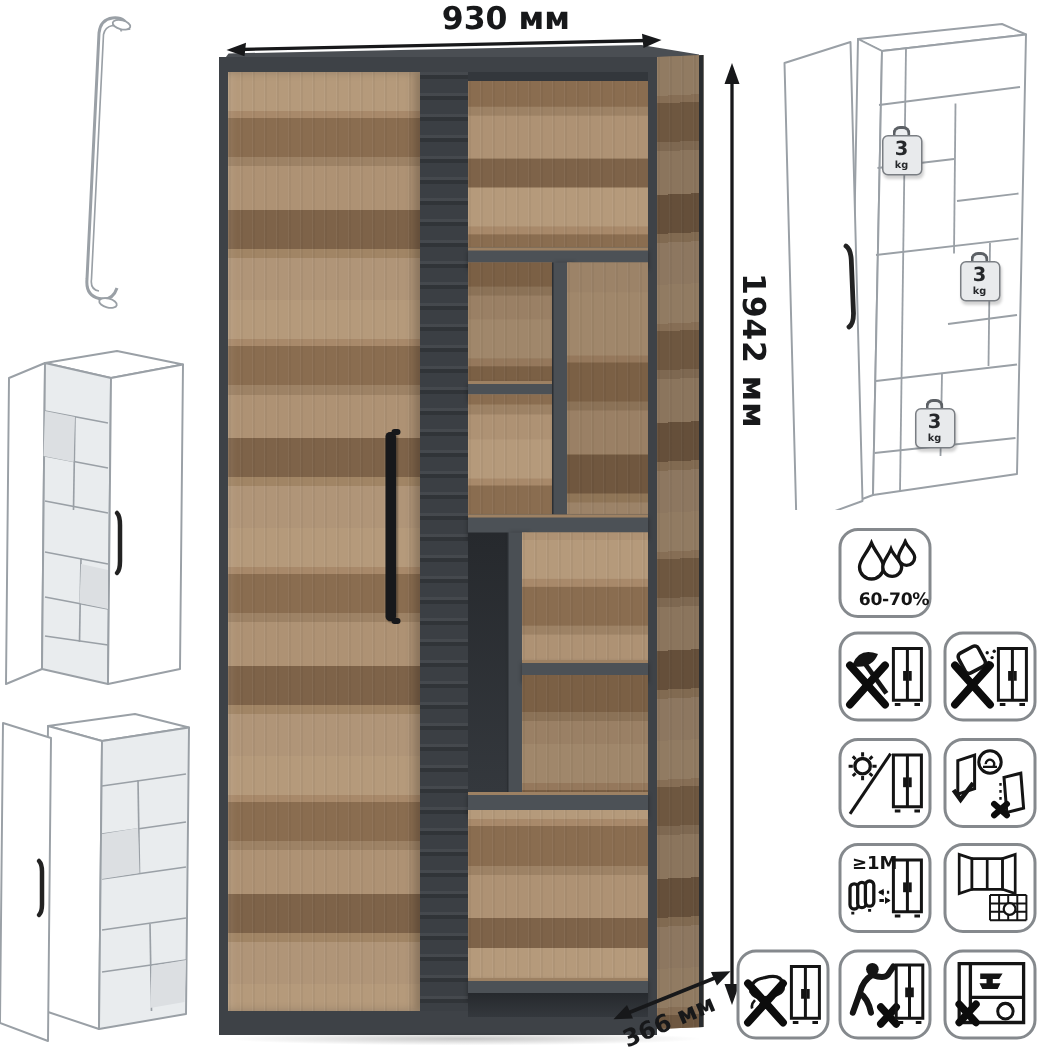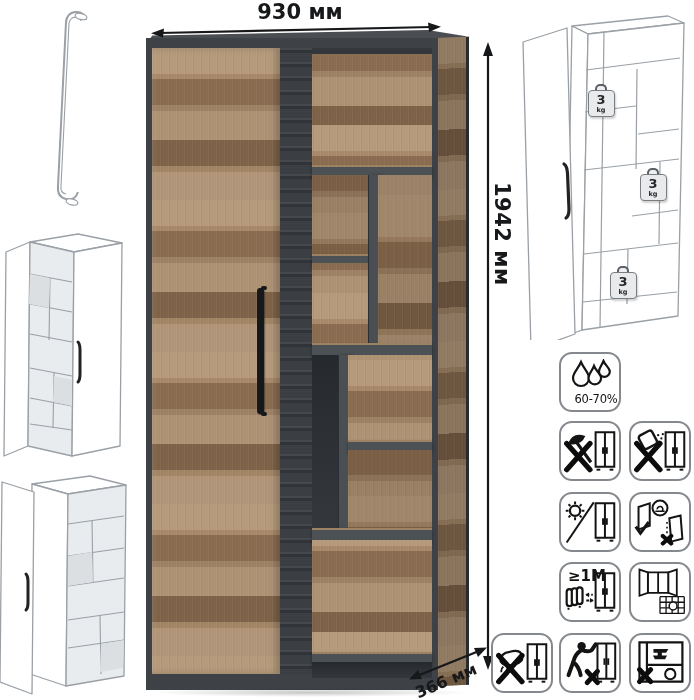--- a/index.html
+++ b/index.html
@@ -47,7 +47,7 @@
 
   
   .dim-label{font-weight:bold;color:#17181a;}
-  .dim-w{font-size:21px;text-align:center;}
+  .dim-w{font-size:21px;text-align:right;}
   .dim-h{font-size:21px;writing-mode:vertical-rl;letter-spacing:.5px;}
   .dim-d{font-size:16px;transform:rotate(-23deg);transform-origin:left center;}
 

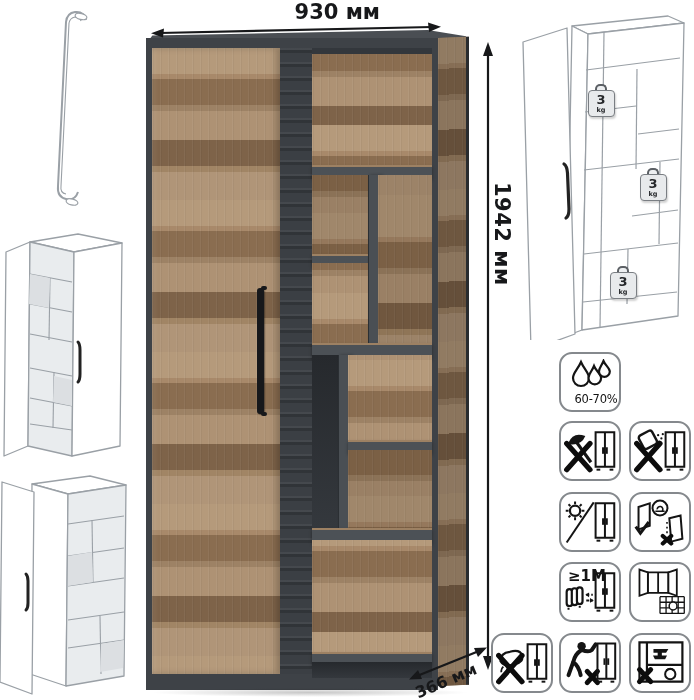--- a/index.html
+++ b/index.html
@@ -59,7 +59,7 @@
     display:flex;flex-direction:column;align-items:center;justify-content:center;
     gap:1px;
   }
-  .cell-label{font-size:11.5px;font-weight:normal;color:#141414;line-height:1;letter-spacing:-.2px;white-space:nowrap;margin-left:12px;}
+  .cell-label{font-size:11.5px;font-weight:bold;color:#141414;line-height:1;letter-spacing:-.2px;white-space:nowrap;margin-left:12px;}
   .cell-label.small{font-size:9.8px;}
   .cell-mini-label{position:absolute;left:7px;top:5px;font-size:15px;font-weight:bold;color:#141414;line-height:1;}
 

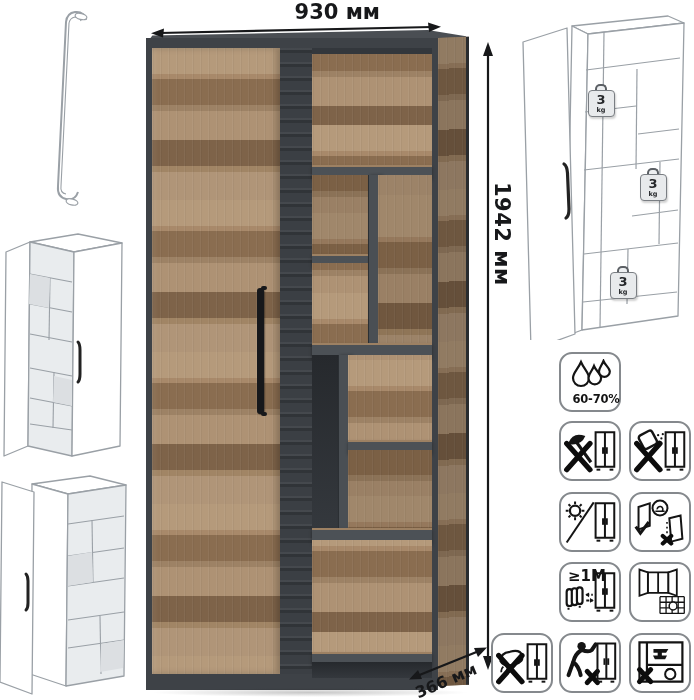--- a/index.html
+++ b/index.html
@@ -61,7 +61,7 @@
   }
   .cell-label{font-size:11.5px;font-weight:bold;color:#141414;line-height:1;letter-spacing:-.2px;white-space:nowrap;margin-left:12px;}
   .cell-label.small{font-size:9.8px;}
-  .cell-mini-label{position:absolute;left:7px;top:5px;font-size:15px;font-weight:bold;color:#141414;line-height:1;}
+  .cell-mini-label{position:absolute;left:7px;top:5px;font-size:12px;font-weight:bold;color:#141414;line-height:1;}
 
   
   .weight{width:26px;display:flex;flex-direction:column;align-items:center;z-index:6;}

